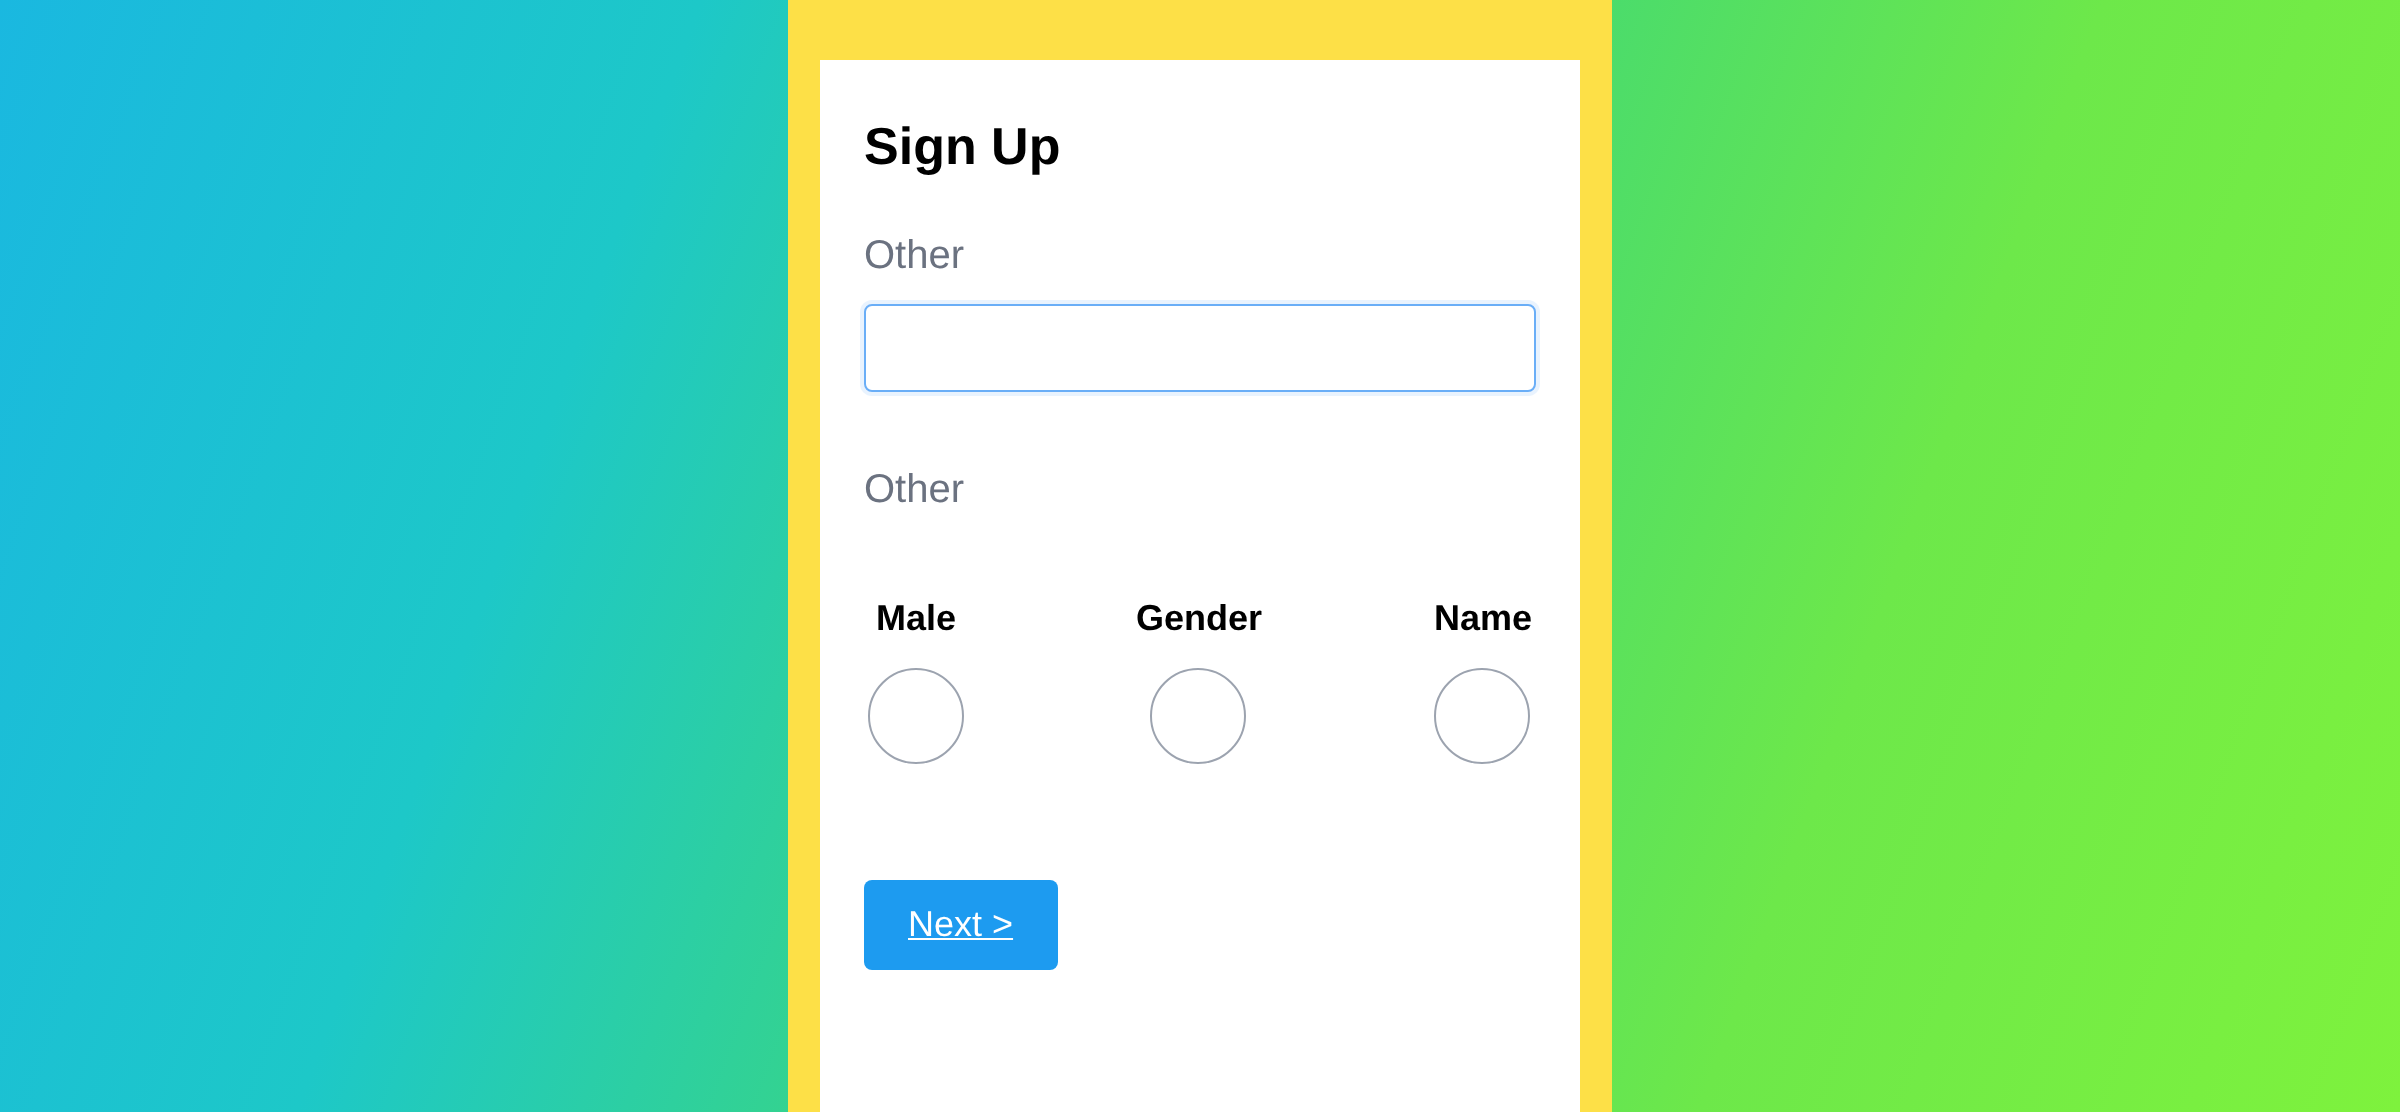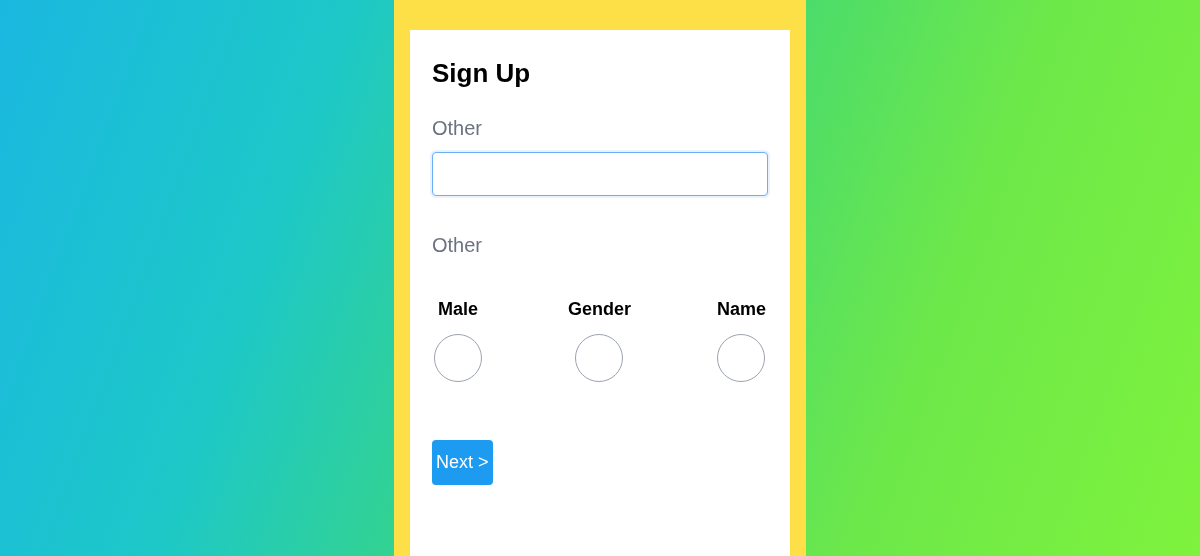--- a/index.html
+++ b/index.html
@@ -87,8 +87,9 @@
       border: none;
       border-radius: 4px;
       font-size: 18px;
-      padding: 12px 4px;
+      padding: 12px 22px;
       cursor: pointer;
+      text-decoration: underline;
     }
   </style>
 </head>

